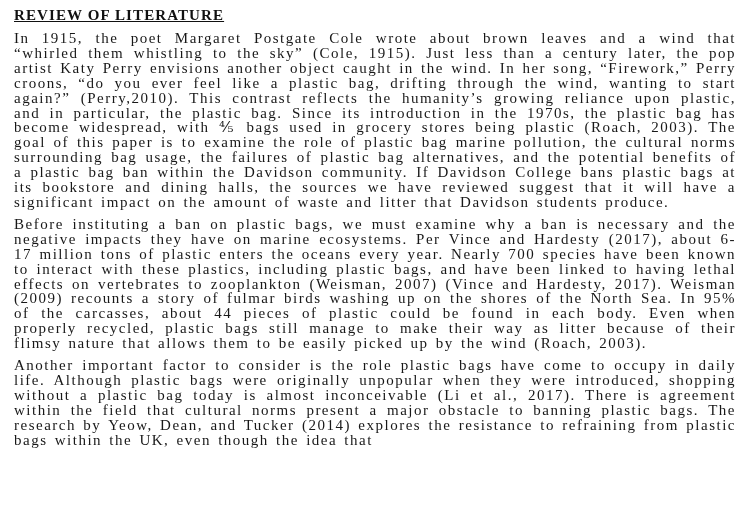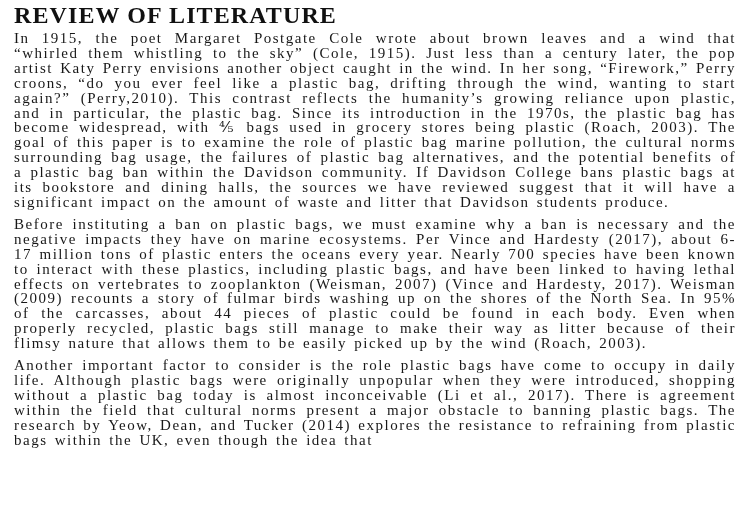--- a/index.html
+++ b/index.html
@@ -19,12 +19,13 @@
     overflow: hidden;
   }
   .doc-title {
-    font-size: 24px;
+    font-size: 15px;
     font-weight: bold;
     letter-spacing: 1.1px;
     line-height: 24px;
     margin: 0 0 4px 0;
     color: #111111;
+    text-decoration: underline;
   }
   .doc-paragraph {
     font-size: 15px;

